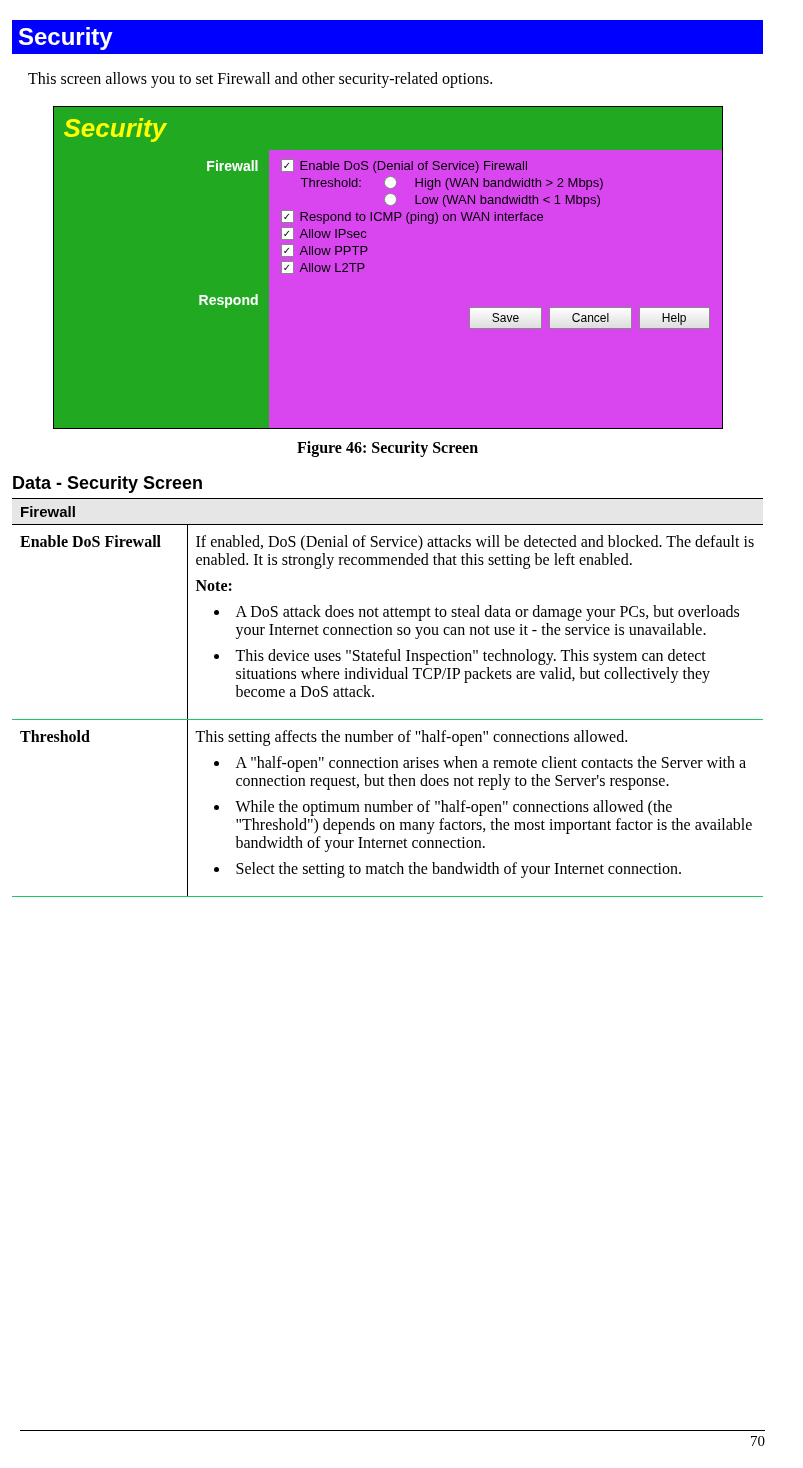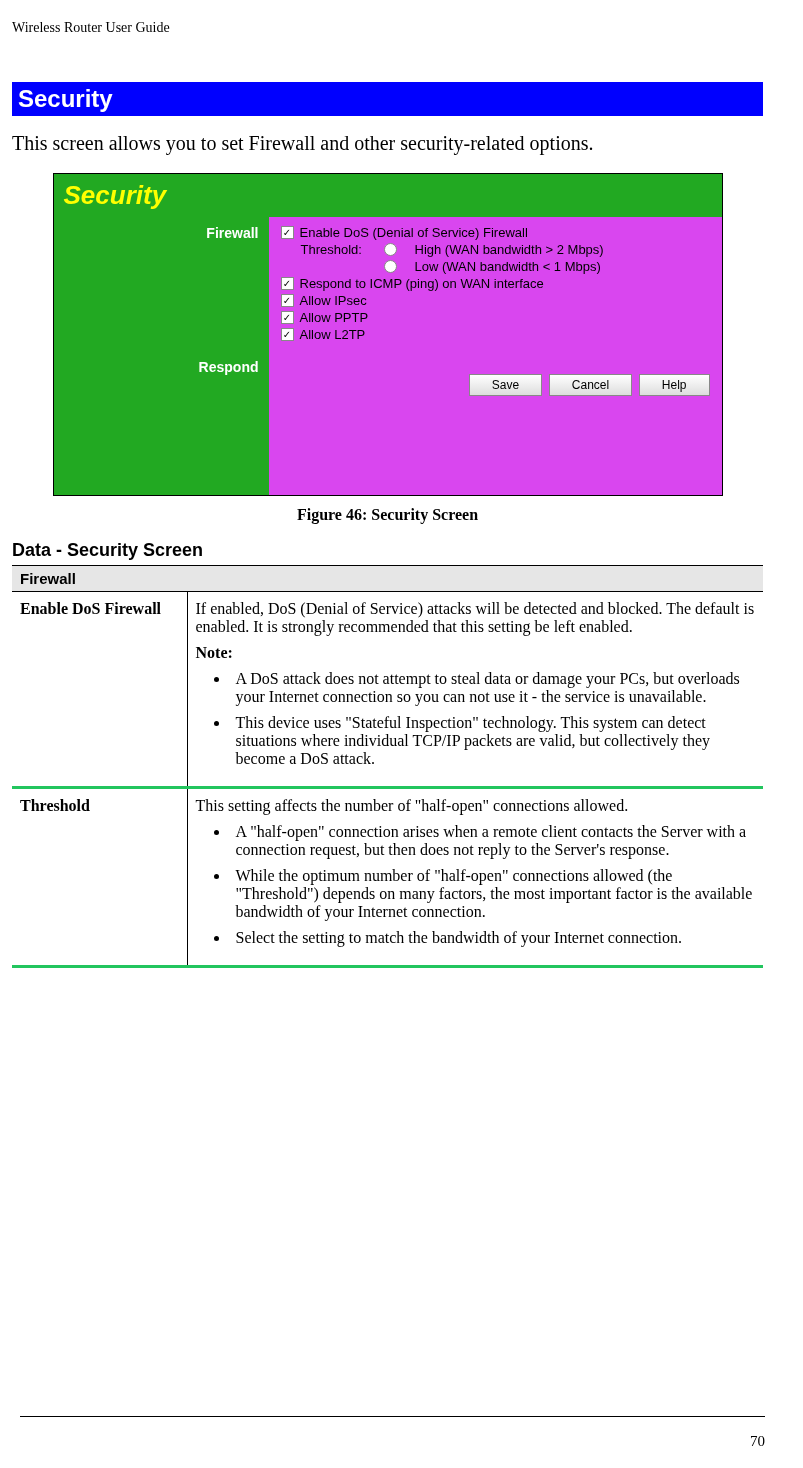--- a/index.html
+++ b/index.html
@@ -147,7 +147,6 @@
 <body>
 
 <div class="page">
-  <div class="header-text">Wireless Router User Guide</div>
 
   <div class="section-header">Security</div>
 

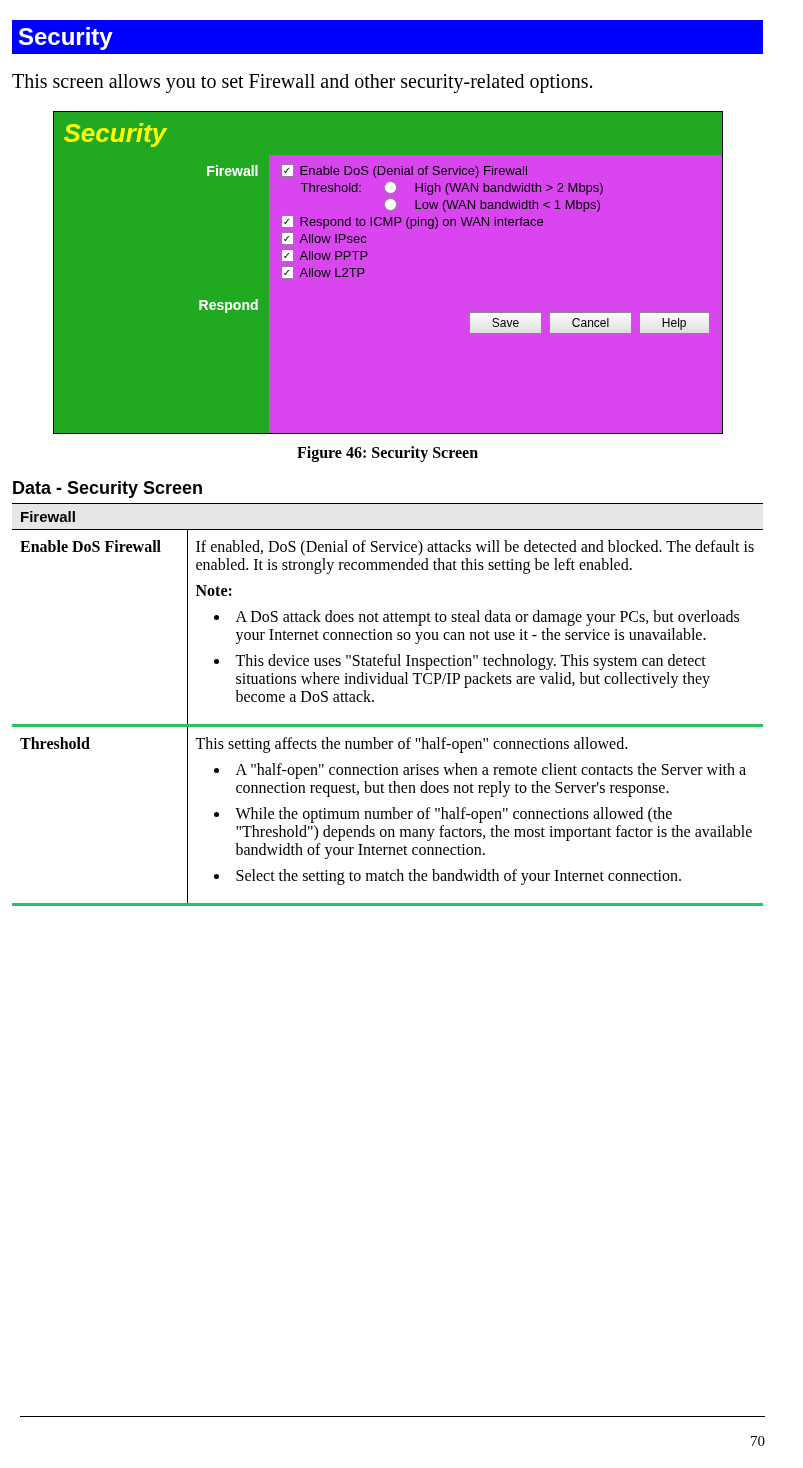--- a/index.html
+++ b/index.html
@@ -30,8 +30,9 @@
     margin-bottom: 16px;
   }
   .intro-text {
-    font-size: 20px;
+    font-size: 16px;
     margin-bottom: 18px;
+    margin-left: 16px;
   }
   .screenshot {
     width: 670px;

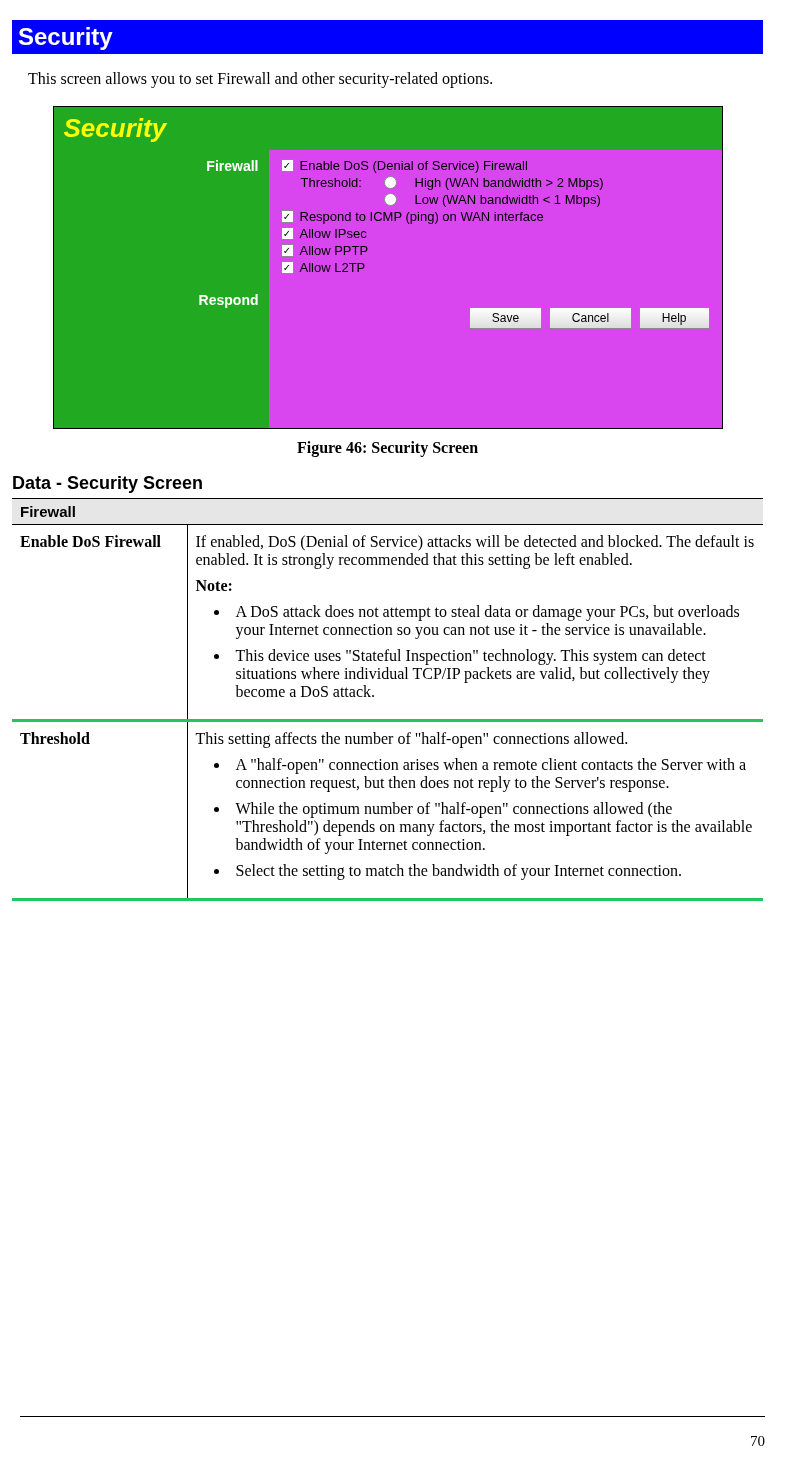--- a/index.html
+++ b/index.html
@@ -119,7 +119,7 @@
     border-bottom: 1px solid #000;
   }
   .data-table td {
-    border-bottom: 3px solid #22c55e;
+    border-bottom: 1px solid #22c55e;
     padding: 8px 8px 10px 8px;
     font-size: 16px;
     vertical-align: top;

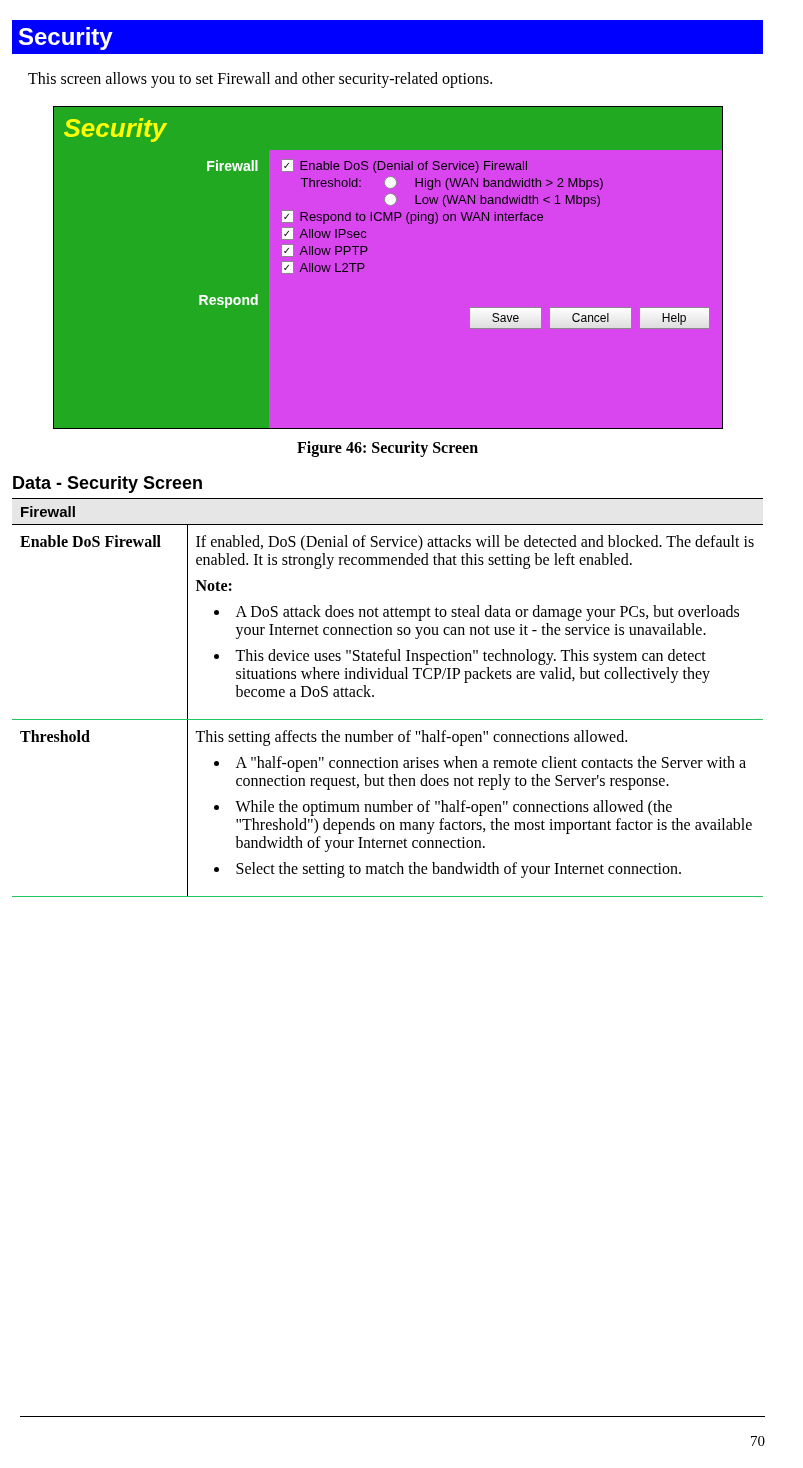--- a/index.html
+++ b/index.html
@@ -141,7 +141,7 @@
     border-top: 1px solid #000;
     width: 745px;
     text-align: right;
-    padding-top: 16px;
+    padding-top: 2px;
   }
 </style>
 </head>

